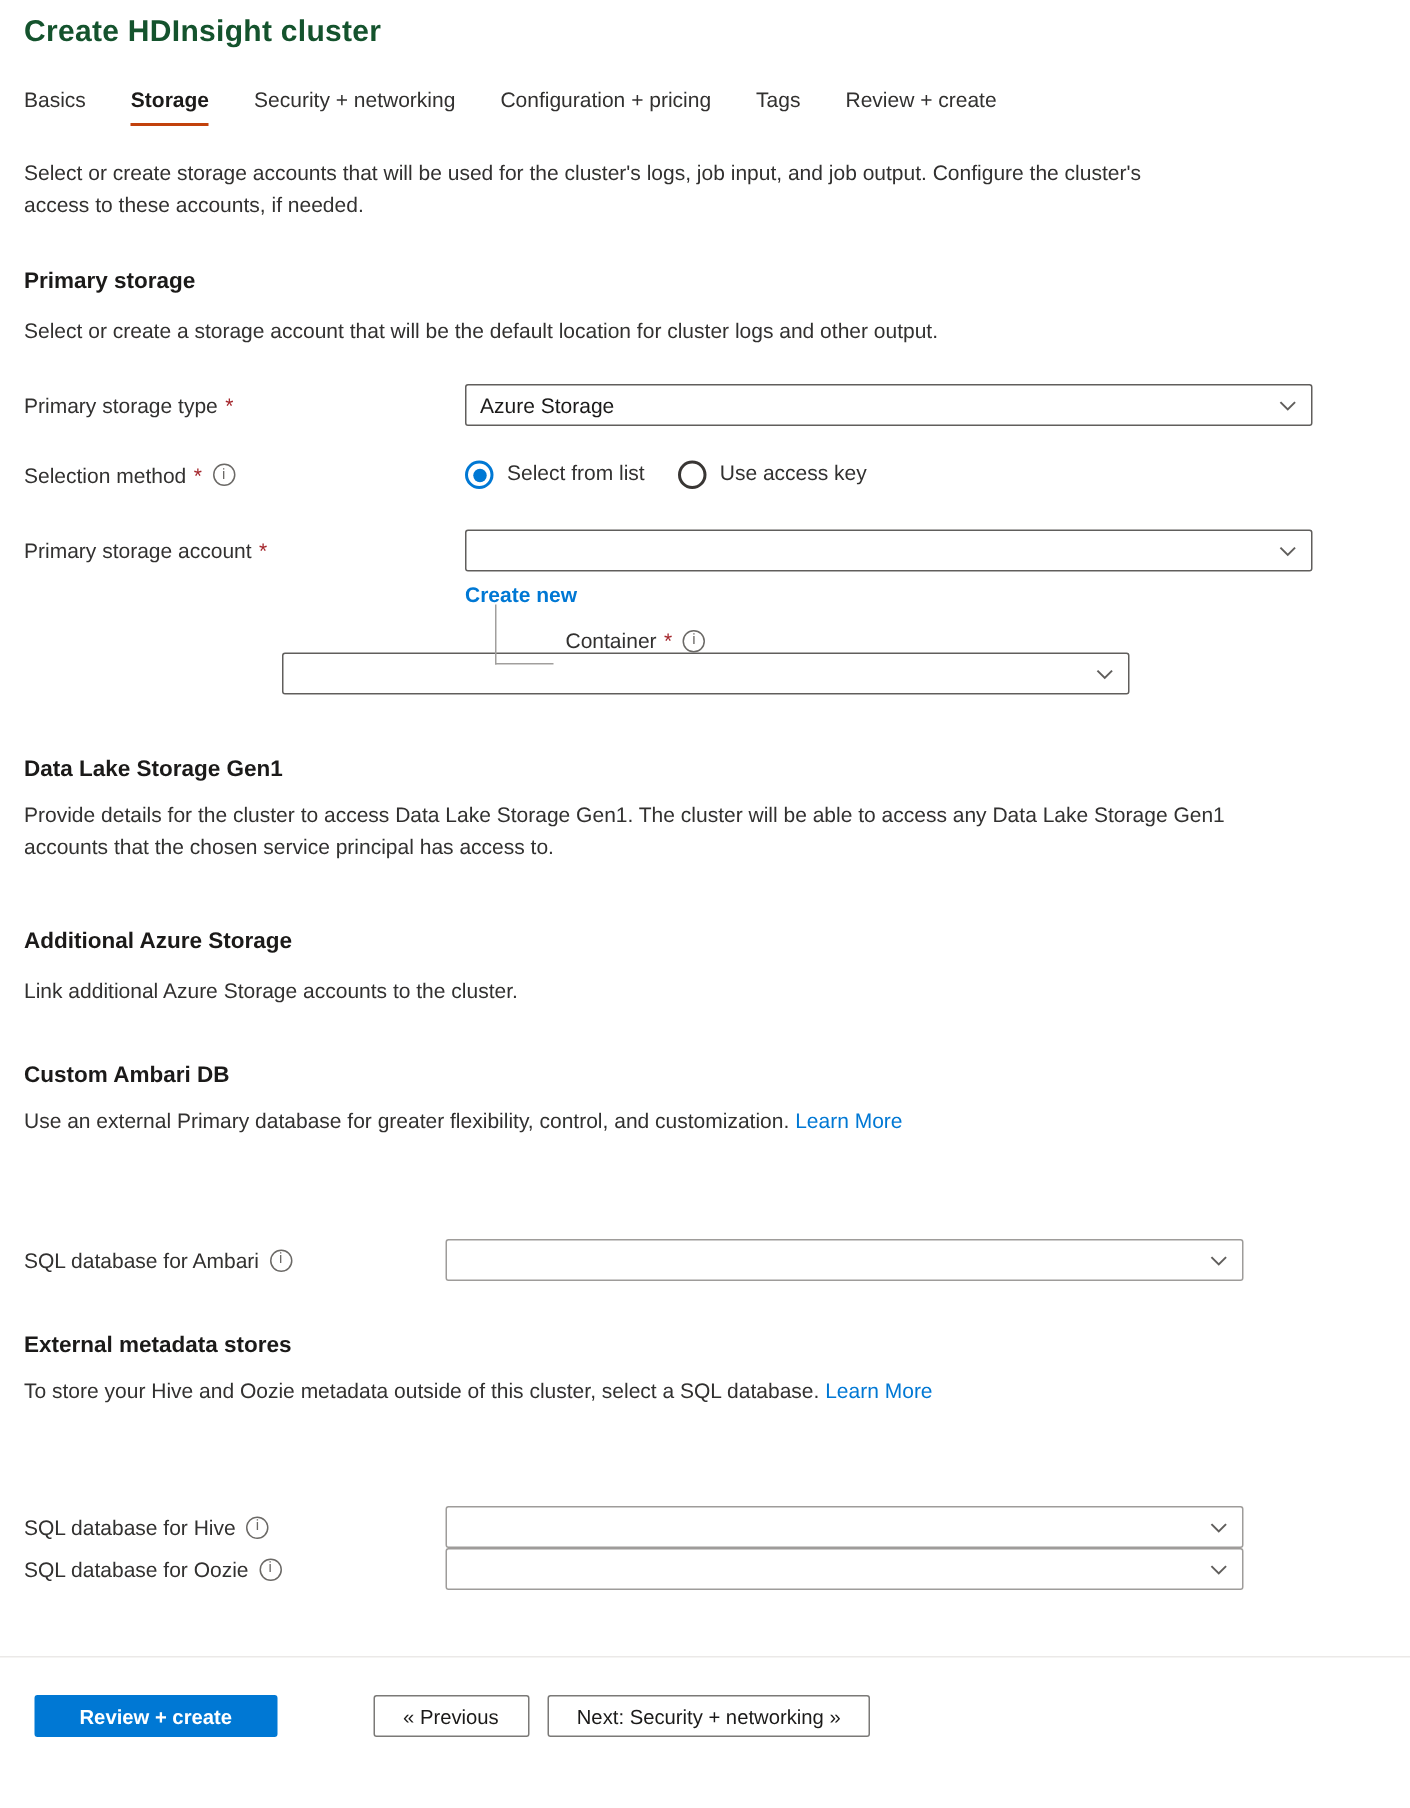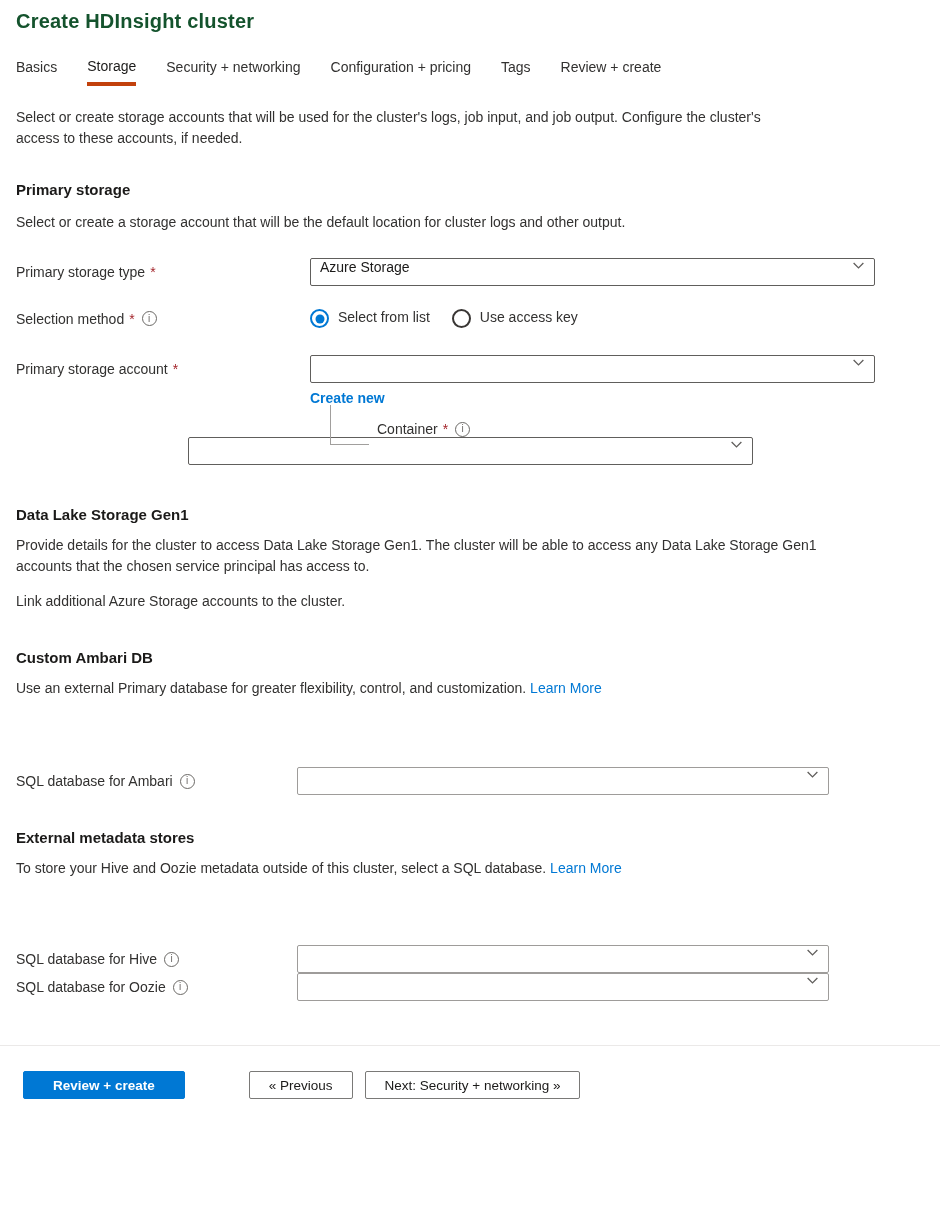--- a/index.html
+++ b/index.html
@@ -33,9 +33,9 @@
     border-bottom: 2px solid transparent;
   }
   .tab.active {
-    font-weight: 400;
+    font-weight: 700;
     color: #1b1a19;
-    border-bottom: 4px solid #c2410c;
+    border-bottom: 2px solid #c2410c;
   }
 
   

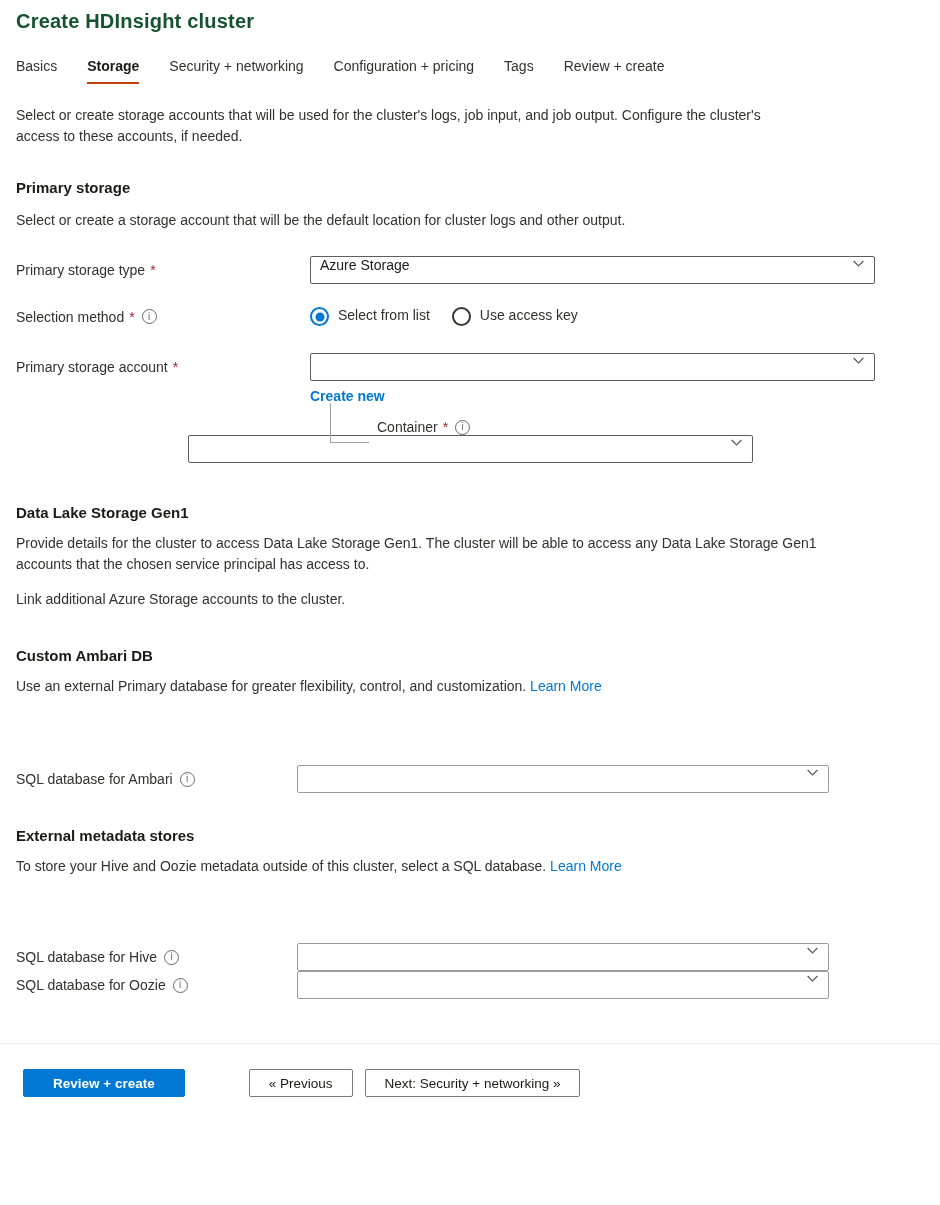--- a/index.html
+++ b/index.html
@@ -88,7 +88,7 @@
     border: 1px solid #605e5c;
     border-radius: 2px;
     display: flex;
-    align-items: flex-start;
+    align-items: center;
     justify-content: space-between;
     padding: 0 9px;
     cursor: pointer;

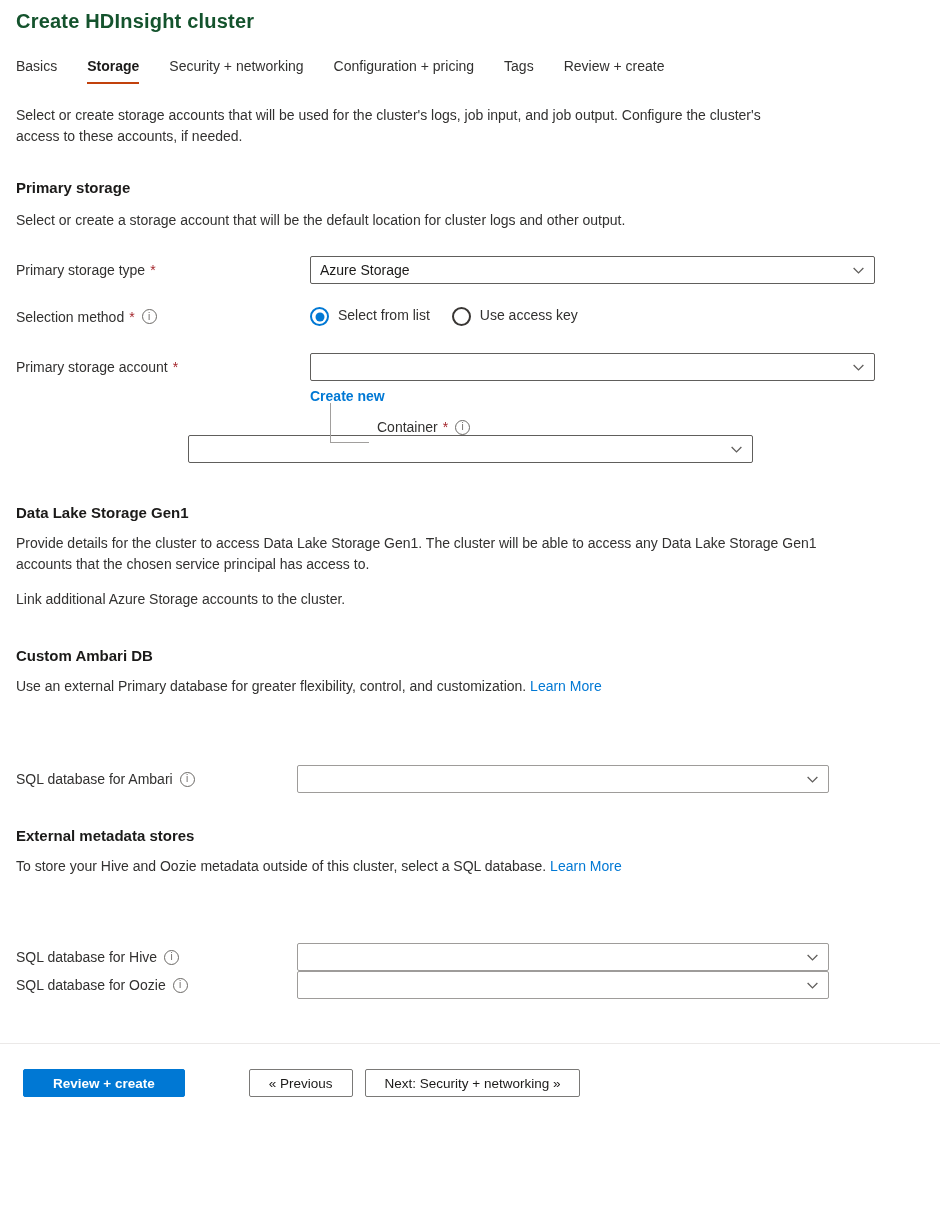--- a/index.html
+++ b/index.html
@@ -279,6 +279,7 @@
 accounts that the chosen service principal has access to.</div>
 
 
+  <h2 class="section-heading mt-aas">Additional Azure Storage</h2>
   <div class="section-desc mt-14">Link additional Azure Storage accounts to the cluster.</div>
 
   <h2 class="section-heading mt-ambari">Custom Ambari DB</h2>

